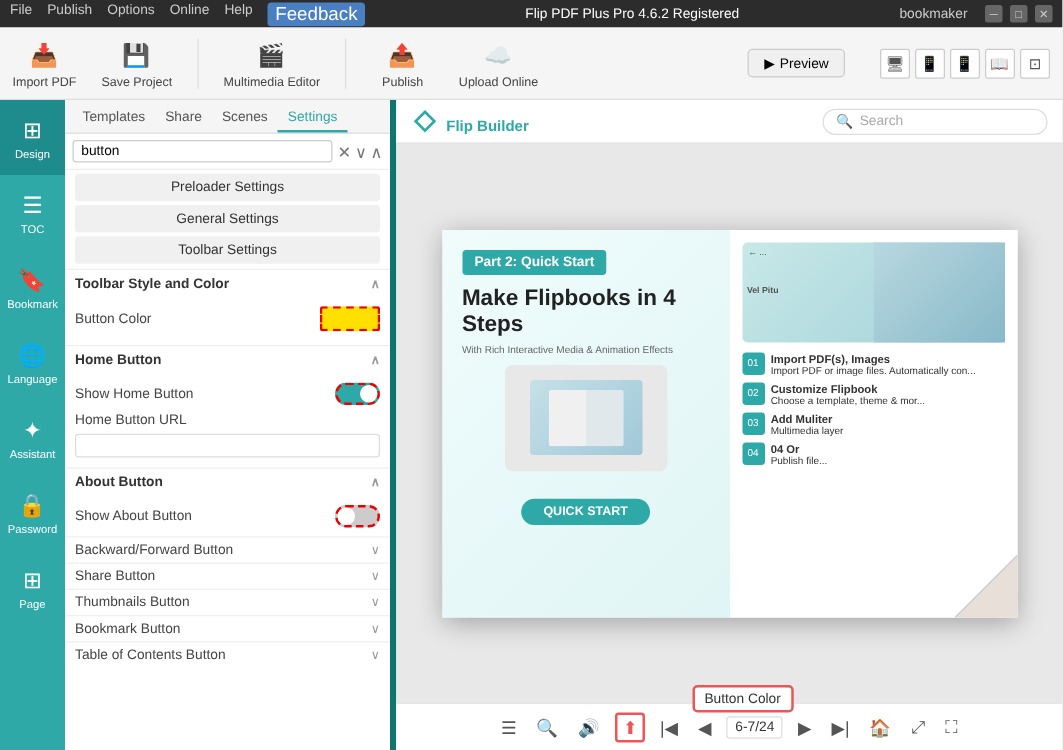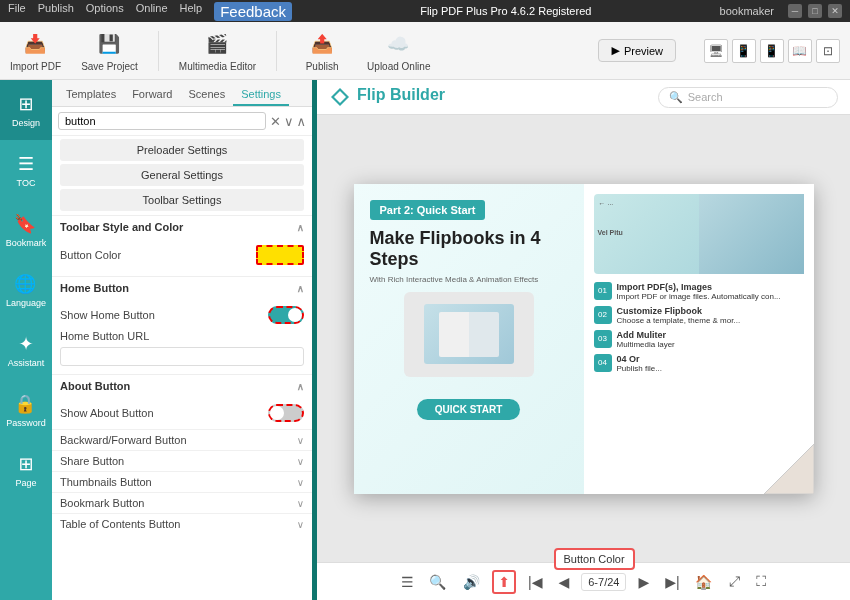--- a/index.html
+++ b/index.html
@@ -500,7 +500,7 @@
   <div class="panel">
     <div class="panel-tabs">
       <div class="panel-tab">Templates</div>
-      <div class="panel-tab">Forward</div>
+      <div class="panel-tab">Share</div>
       <div class="panel-tab">Scenes</div>
       <div class="panel-tab active">Settings</div>
     </div>

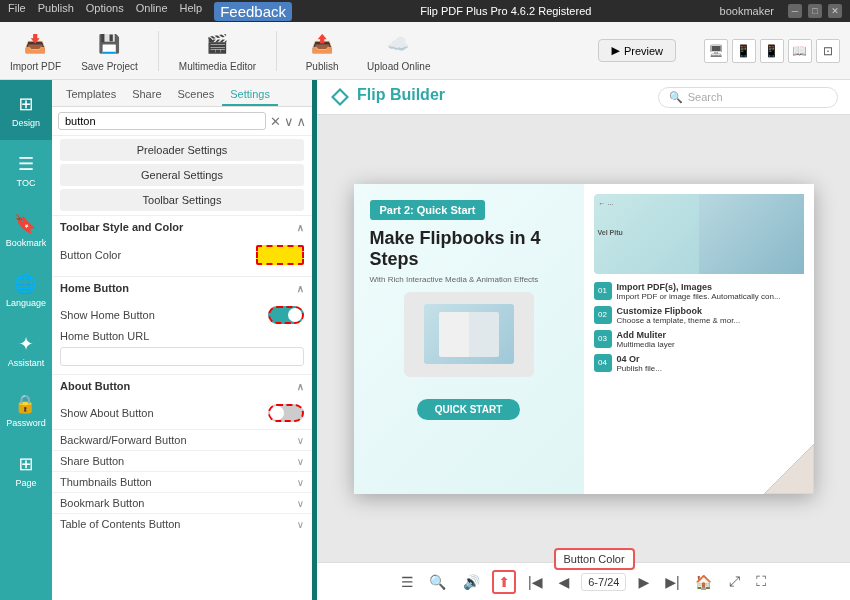--- a/index.html
+++ b/index.html
@@ -251,9 +251,9 @@
     }
     .flip-logo {
       display: flex;
-      align-items: flex-start;
+      align-items: flex-end;
       gap: 6px;
-      font-size: 16px;
+      font-size: 12px;
       font-weight: bold;
       color: #2fa8a8;
     }

